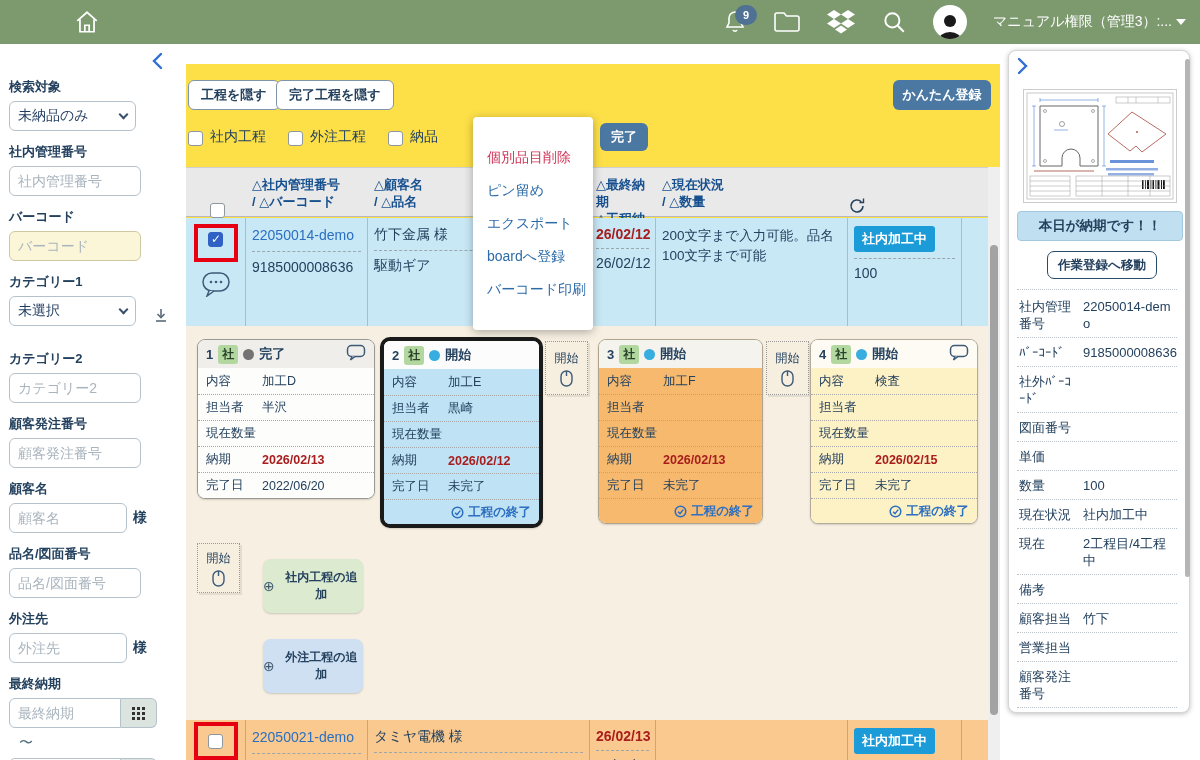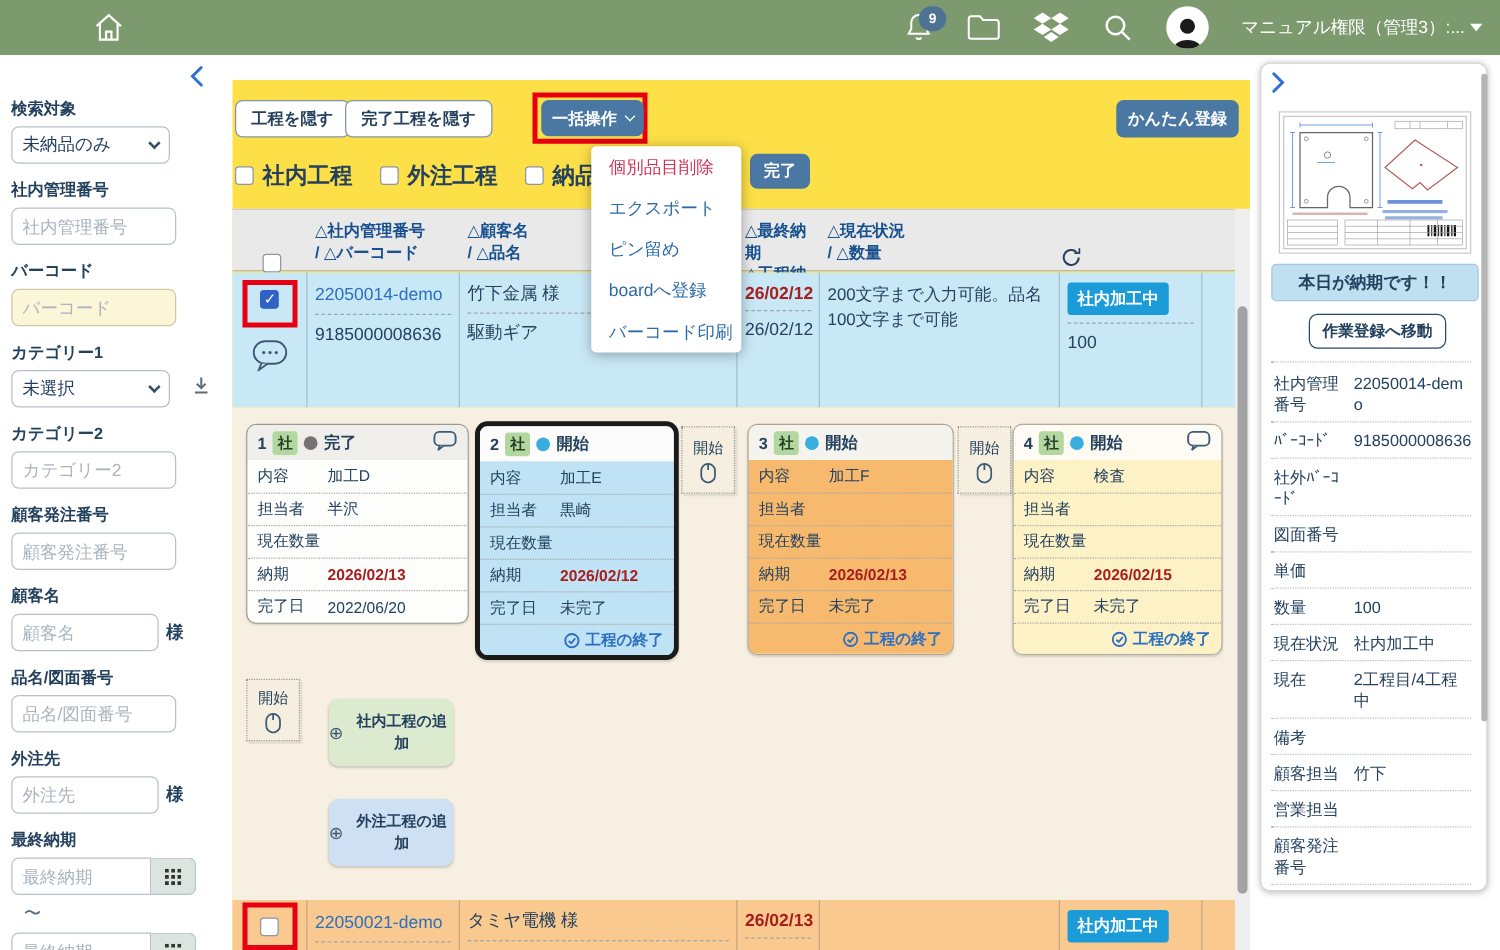--- a/index.html
+++ b/index.html
@@ -288,12 +288,6 @@
   <button class="btn-outline" style="position:absolute;left:2px;top:16px;">工程を隠す</button>
   <button class="btn-outline" style="position:absolute;left:90px;top:16px;text-align:center;">完了工程を隠す</button>
 
-  <div class="anno bulk-wrap">
-    <div class="btn-steel bulk-btn">
-      <span>一括操作</span>
-        <span class="chev-sm"></span>
-    </div>
-  </div>
 
   <button class="btn-steel easy-btn">かんたん登録</button>
 

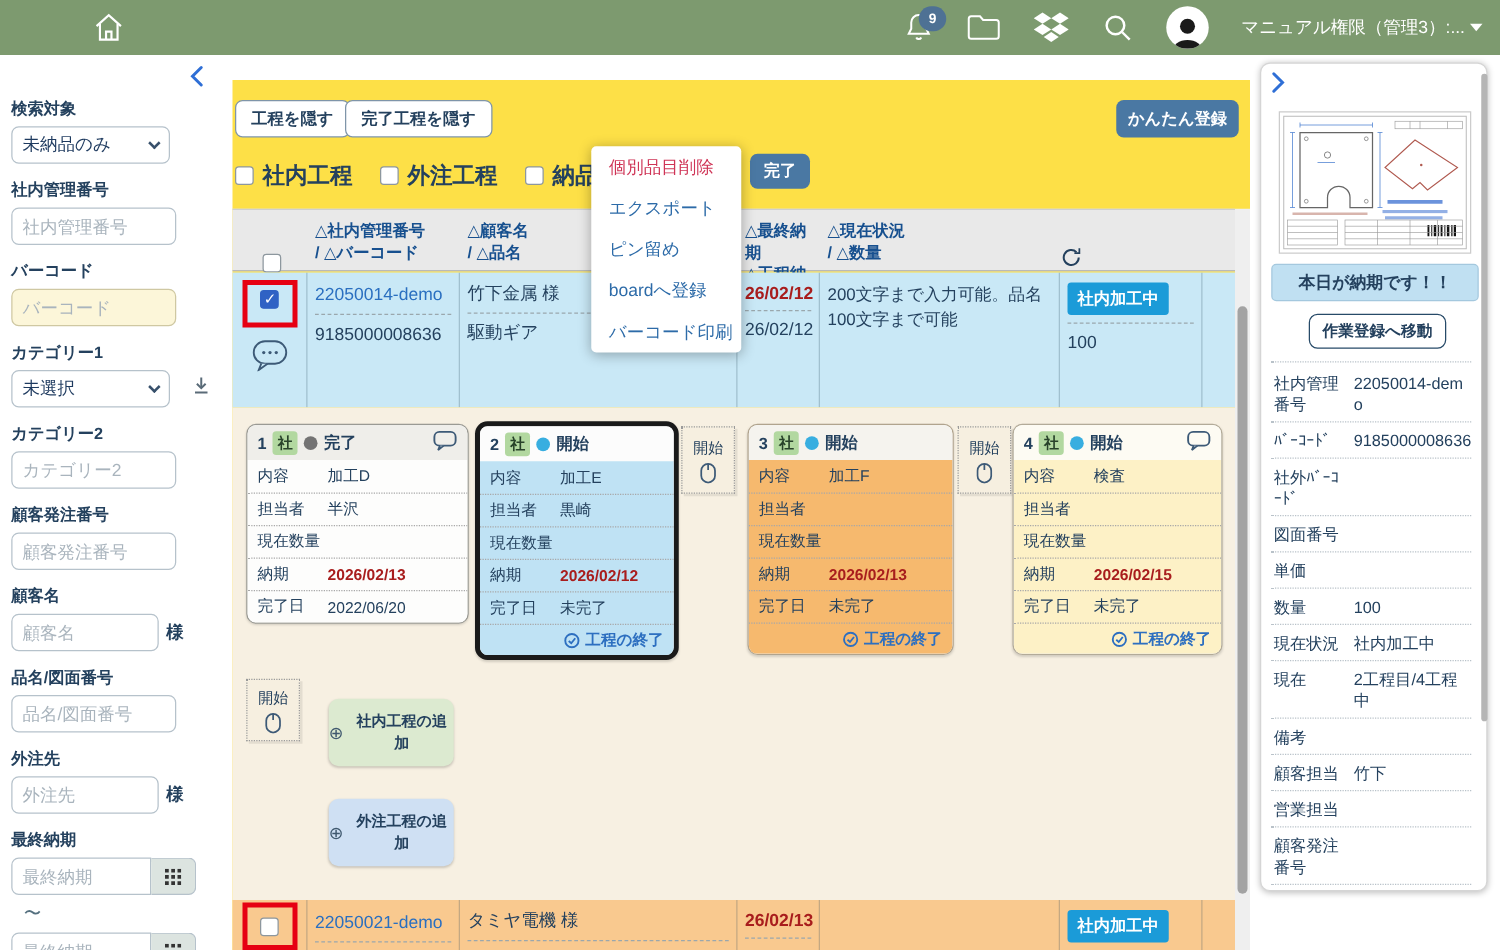--- a/index.html
+++ b/index.html
@@ -53,7 +53,7 @@
   .bulk-btn { width:82px; height:29px; display:flex; align-items:center; justify-content:center; gap:7px; }
   .chev-sm { width:6px; height:6px; border-right:1.8px solid #fff; border-bottom:1.8px solid #fff; transform:rotate(45deg); margin-top:-3px; }
   .cb-row { position:absolute; left:2px; top:64px; display:flex; align-items:center; gap:22px; }
-  .cb-item { display:flex; align-items:center; gap:7px; font-size:18px; color:#24415e;font-weight:bold; }
+  .cb-item { display:flex; align-items:flex-end; gap:7px; font-size:14px; color:#24415e; }
   .checkbox { width:15px; height:15px; border:1.6px solid #8d979e; border-radius:3px; background:#fff; display:inline-block; cursor:pointer; }
   .checkbox.checked { background:#2f62c4; border-color:#2f62c4; position:relative; }
   .checkbox.checked:after { content:"✓"; position:absolute; left:2px; top:-1px; color:#fff; font-size:12px; font-weight:bold; }

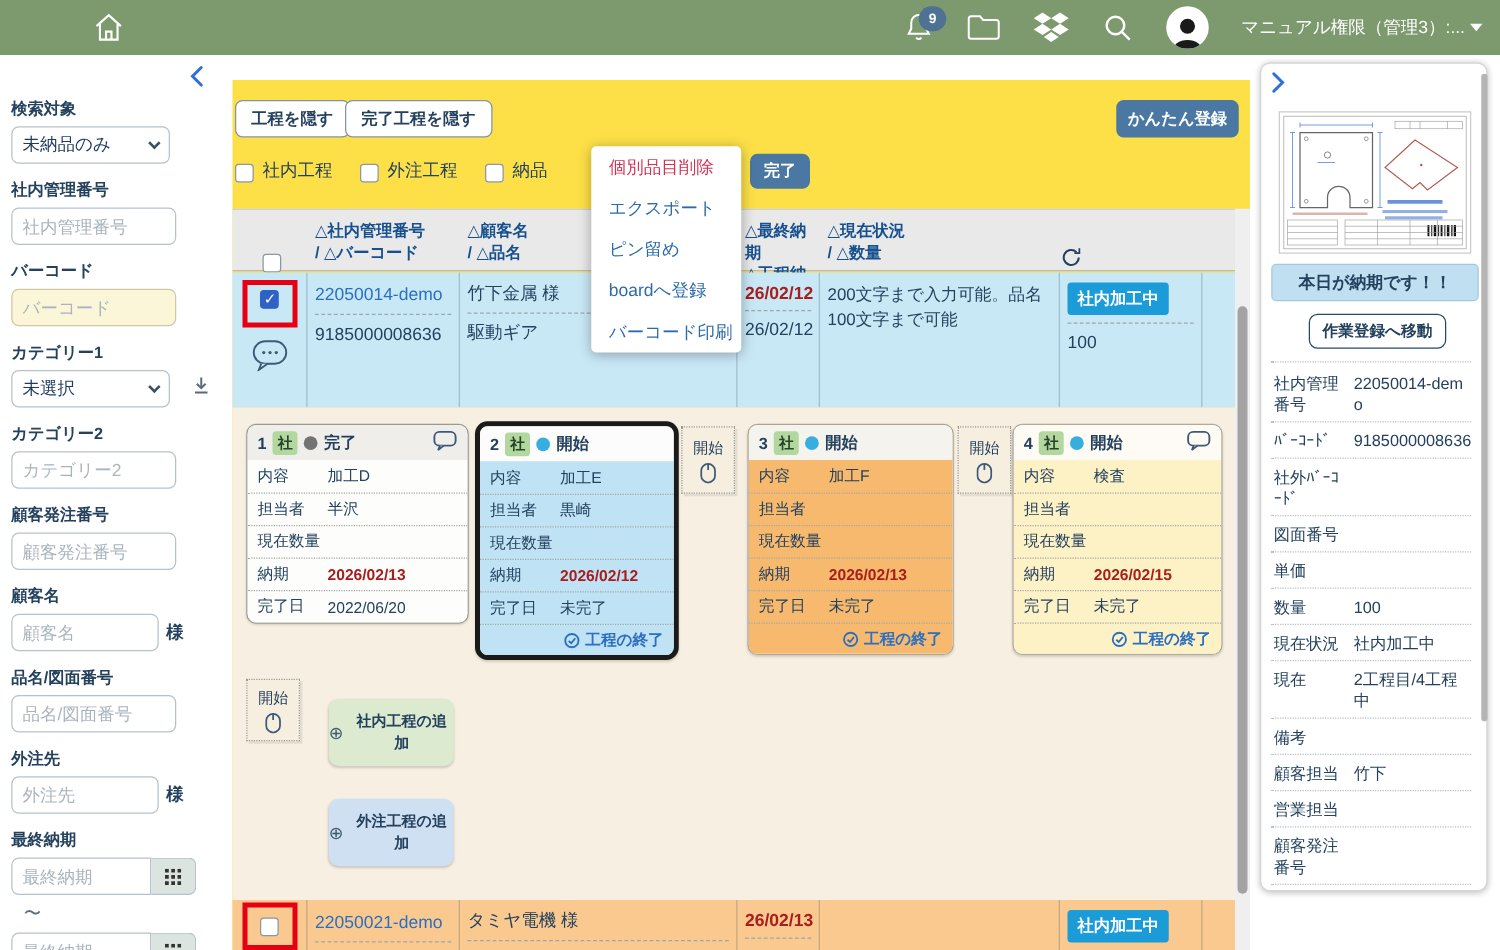--- a/index.html
+++ b/index.html
@@ -101,7 +101,7 @@
 
   
   .menu { position:absolute; left:287px; top:53px; width:120px; background:#fff; border-radius:4px;
-    box-shadow:0 2px 10px rgba(0,0,0,.3); padding:0 0; z-index:60; }
+    box-shadow:0 2px 10px rgba(0,0,0,.3); padding:24px 0; z-index:60; }
   .menu-item { height:33px; display:flex; align-items:center; padding:0 14px; font-size:14px; color:#2d6ba8; cursor:pointer; white-space:nowrap; }
   .menu-item.danger { color:#cf3456; }
 

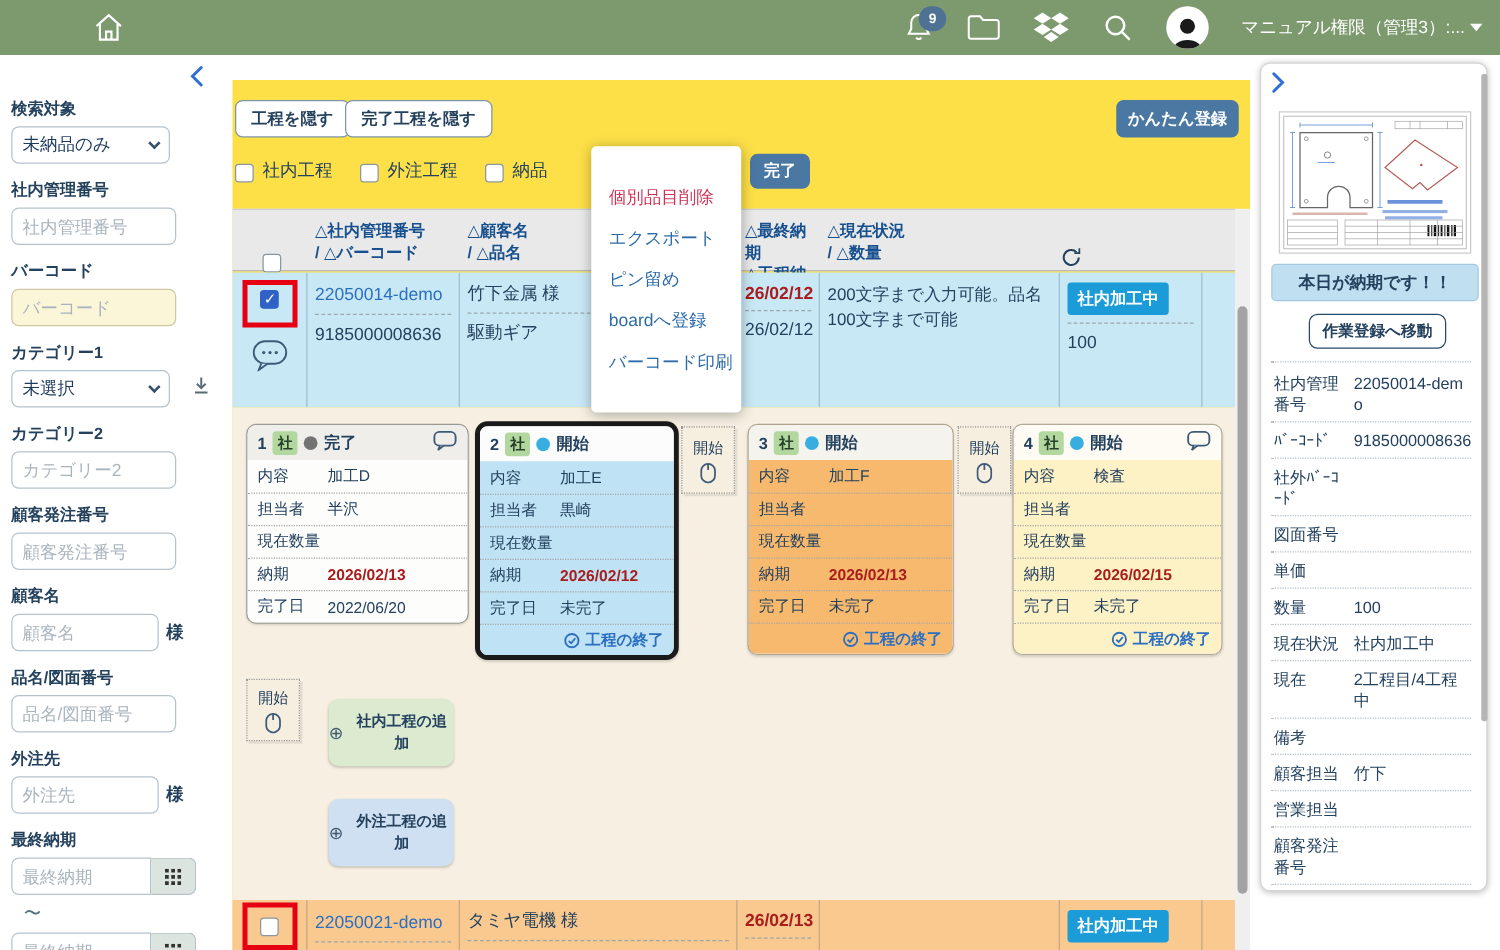--- a/index.html
+++ b/index.html
@@ -573,8 +573,8 @@
 
   <div class="menu">
     <div class="menu-item danger">個別品目削除</div>
+    <div class="menu-item">ピン留め</div>
     <div class="menu-item">エクスポート</div>
-    <div class="menu-item">ピン留め</div>
     <div class="menu-item">boardへ登録</div>
     <div class="menu-item">バーコード印刷</div>
   </div>

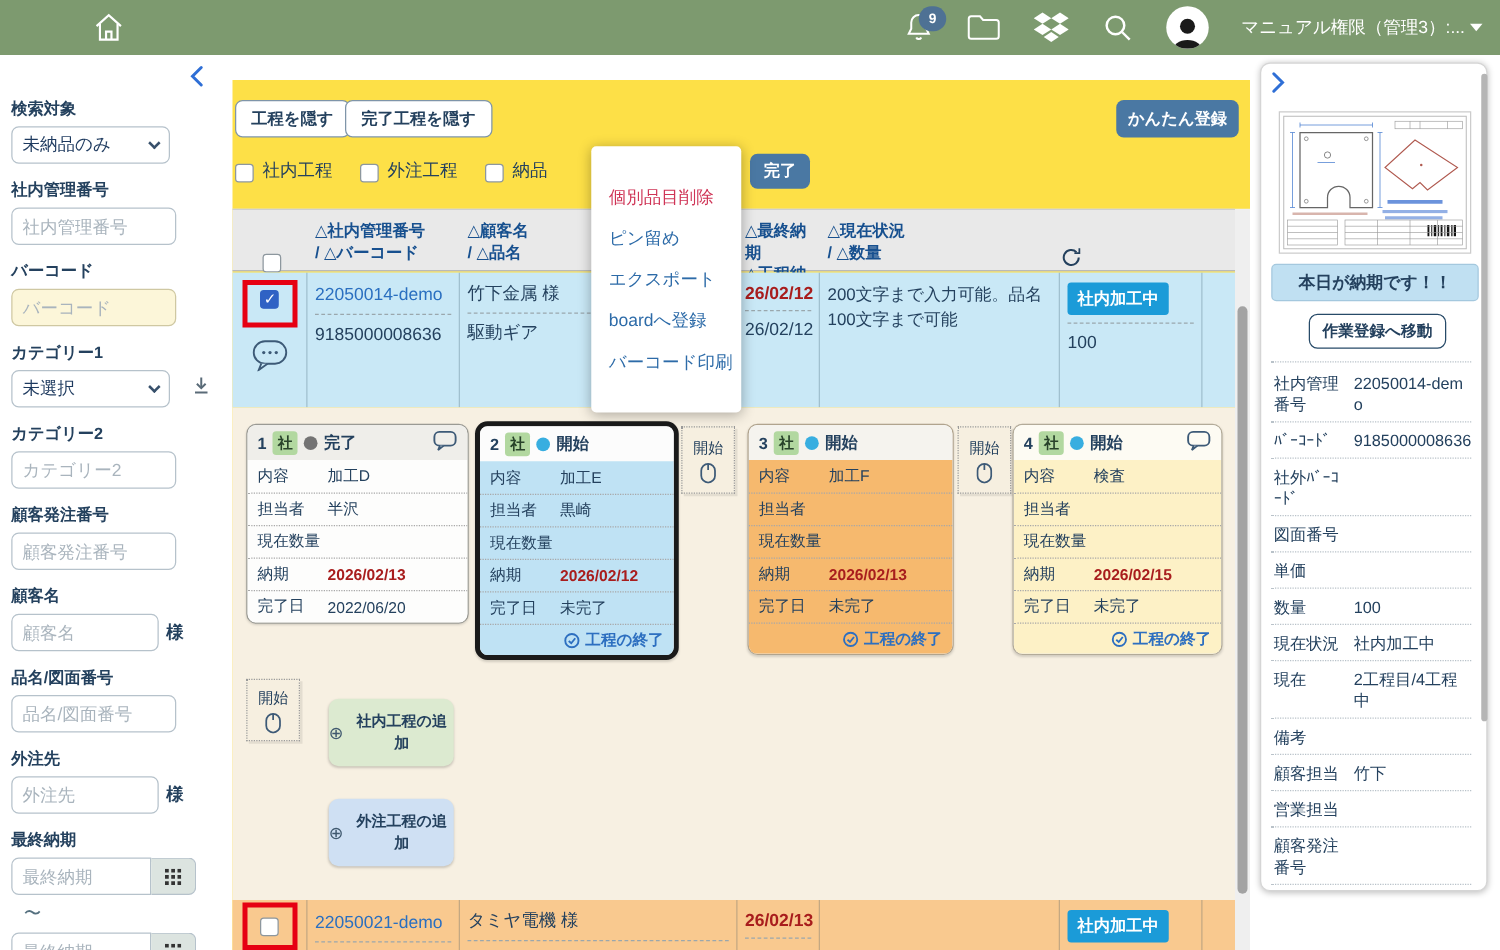--- a/index.html
+++ b/index.html
@@ -210,7 +210,7 @@
 
   <div class="sb-label">カテゴリー1</div>
   <div class="cat-row" style="margin-bottom:12px;">
-    <div class="sb-select" style="margin-bottom:0;">
+    <div class="sb-select" style="margin-bottom:12px;">
       <span>未選択</span>
         <span class="sel-caret"></span>
     </div>

